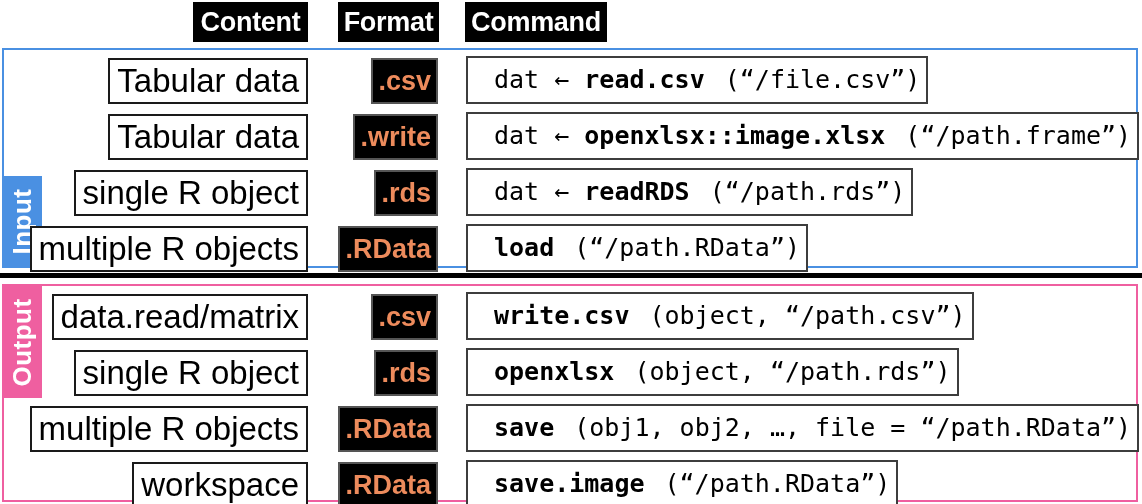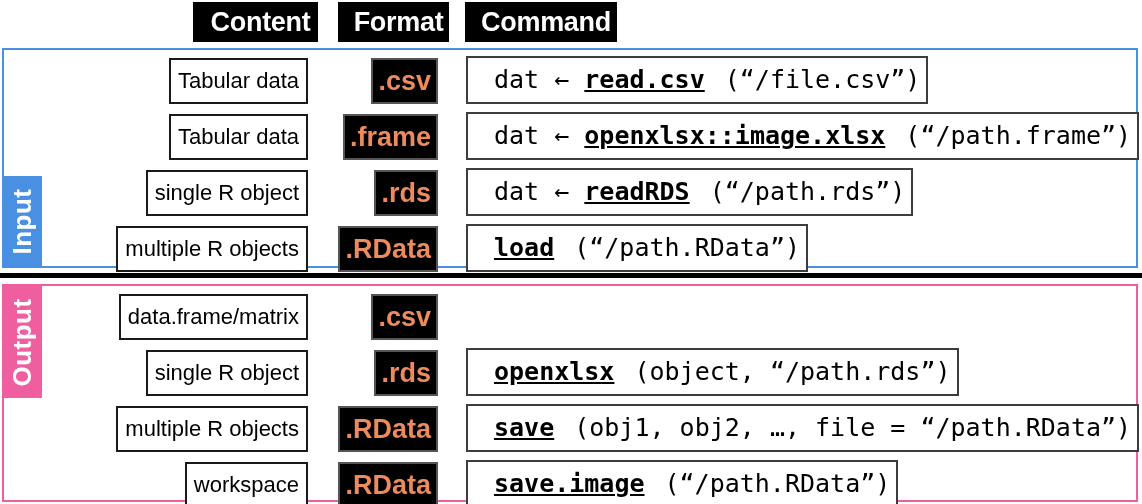--- a/index.html
+++ b/index.html
@@ -35,7 +35,6 @@
     text-align: center;
     white-space: nowrap;
     letter-spacing: -0.3px;
-    padding-left: 10px;
   }
   #hdr-content { left: 193px; width: 115px; }
   #hdr-format  { left: 338px; width: 101px; }

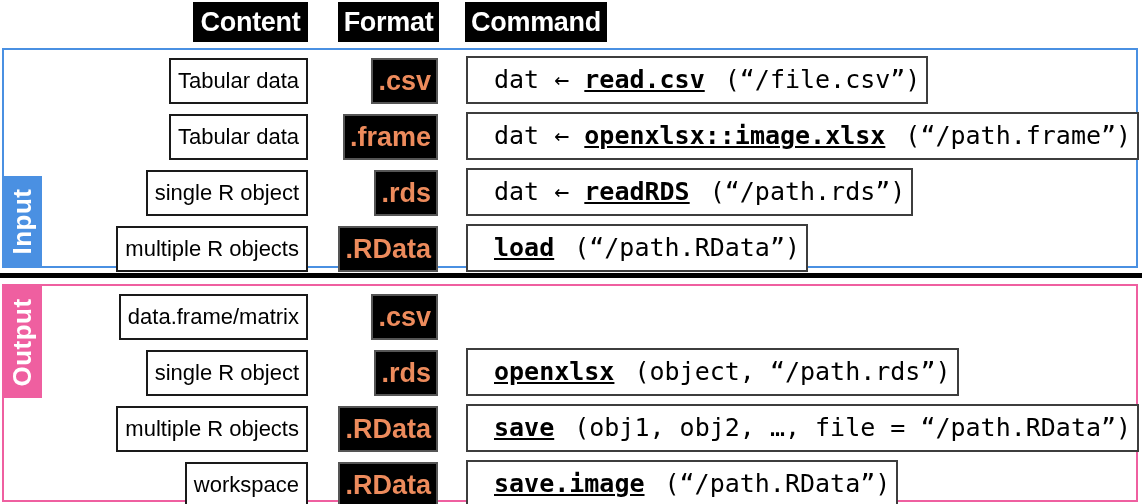--- a/index.html
+++ b/index.html
@@ -122,7 +122,7 @@
     top: 4px;
     border: 2px solid #1a1a1a;
     background: #ffffff;
-    font-size: 22px;
+    font-size: 33px;
     line-height: 42px;
     height: 42px;
     padding: 0 7px;

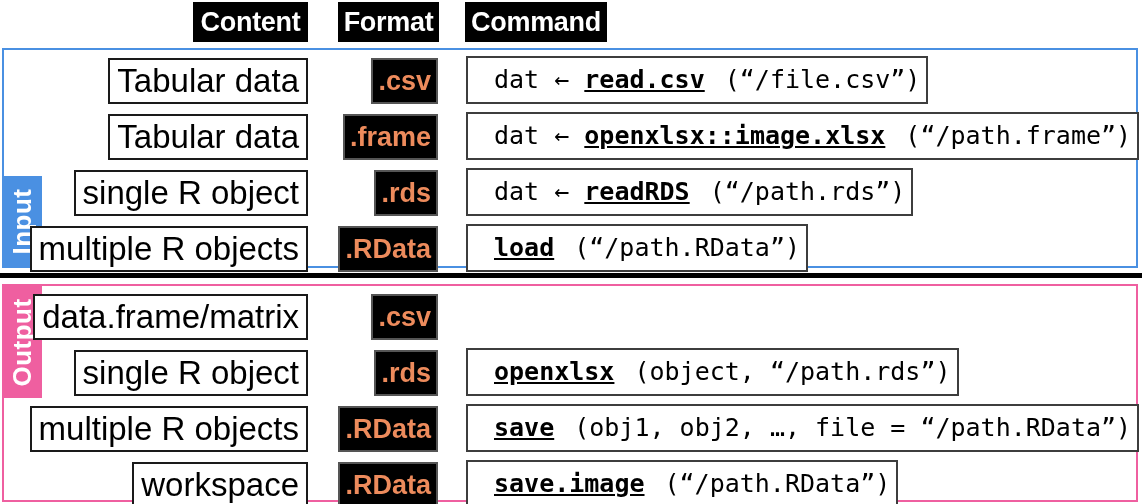--- a/index.html
+++ b/index.html
@@ -166,7 +166,6 @@
   }
   .cell-command b {
     font-weight: bold;
-    text-decoration: underline;
   }
   .cell-command .plain {
     font-weight: normal;

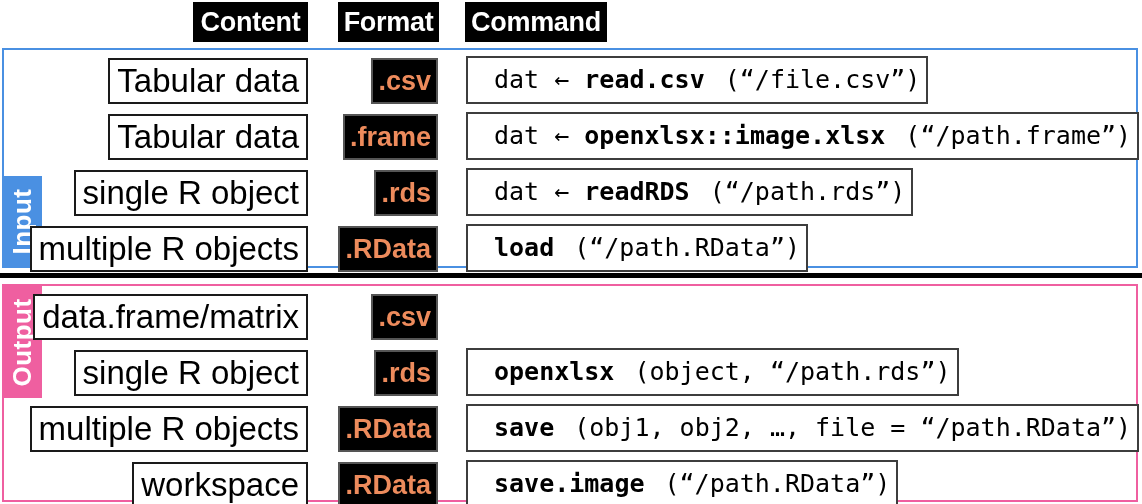--- a/index.html
+++ b/index.html
@@ -202,7 +202,7 @@
 
 <div class="row" id="row-in-1">
   <div class="cell-content">Tabular data</div>
-  <div class="cell-format">.frame</div>
+  <div class="cell-format">.write</div>
   <div class="cell-command"><span class="plain">dat ← </span><b>openxlsx::image.xlsx</b><span class="plain">(“/path.frame”)</span></div>
 </div>
 

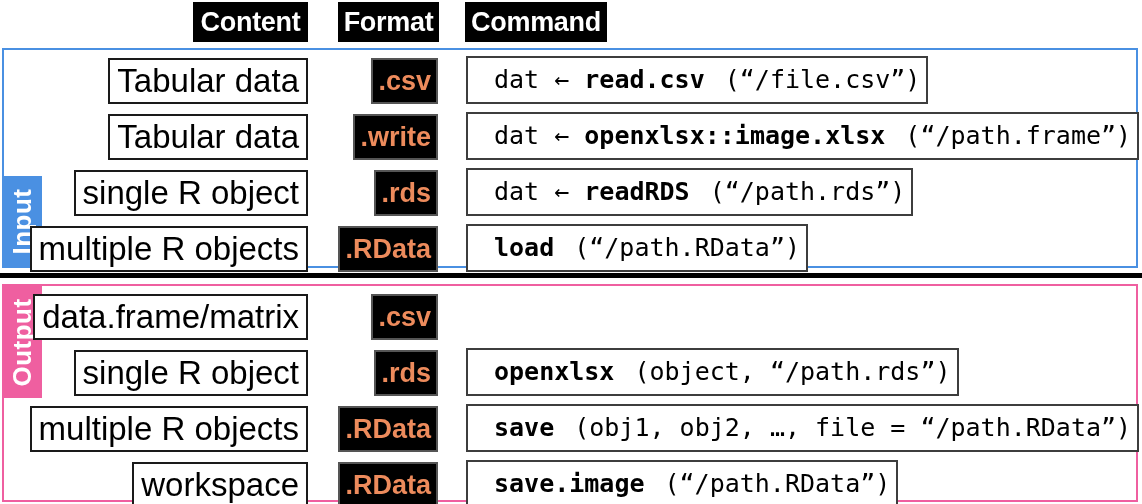--- a/index.html
+++ b/index.html
@@ -219,7 +219,7 @@
 </div>
 
 <div class="row" id="row-out-0">
-  <div class="cell-content">data.frame/matrix</div>
+  <div class="cell-content">data.read/matrix</div>
   <div class="cell-format">.csv</div>
 </div>
 

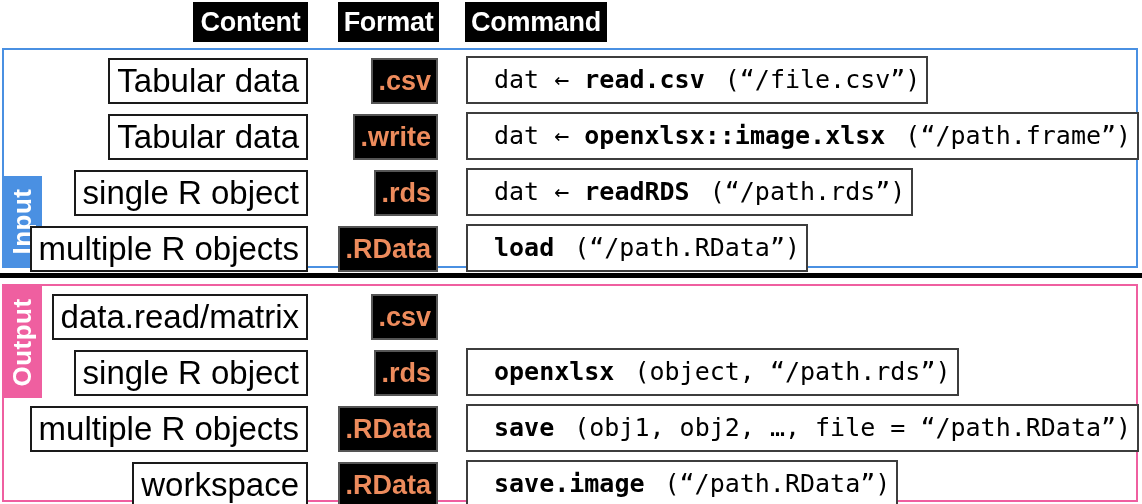--- a/index.html
+++ b/index.html
@@ -221,6 +221,7 @@
 <div class="row" id="row-out-0">
   <div class="cell-content">data.read/matrix</div>
   <div class="cell-format">.csv</div>
+  <div class="cell-command"><span class="plain"></span><b>write.csv</b><span class="plain">(object, “/path.csv”)</span></div>
 </div>
 
 <div class="row" id="row-out-1">

